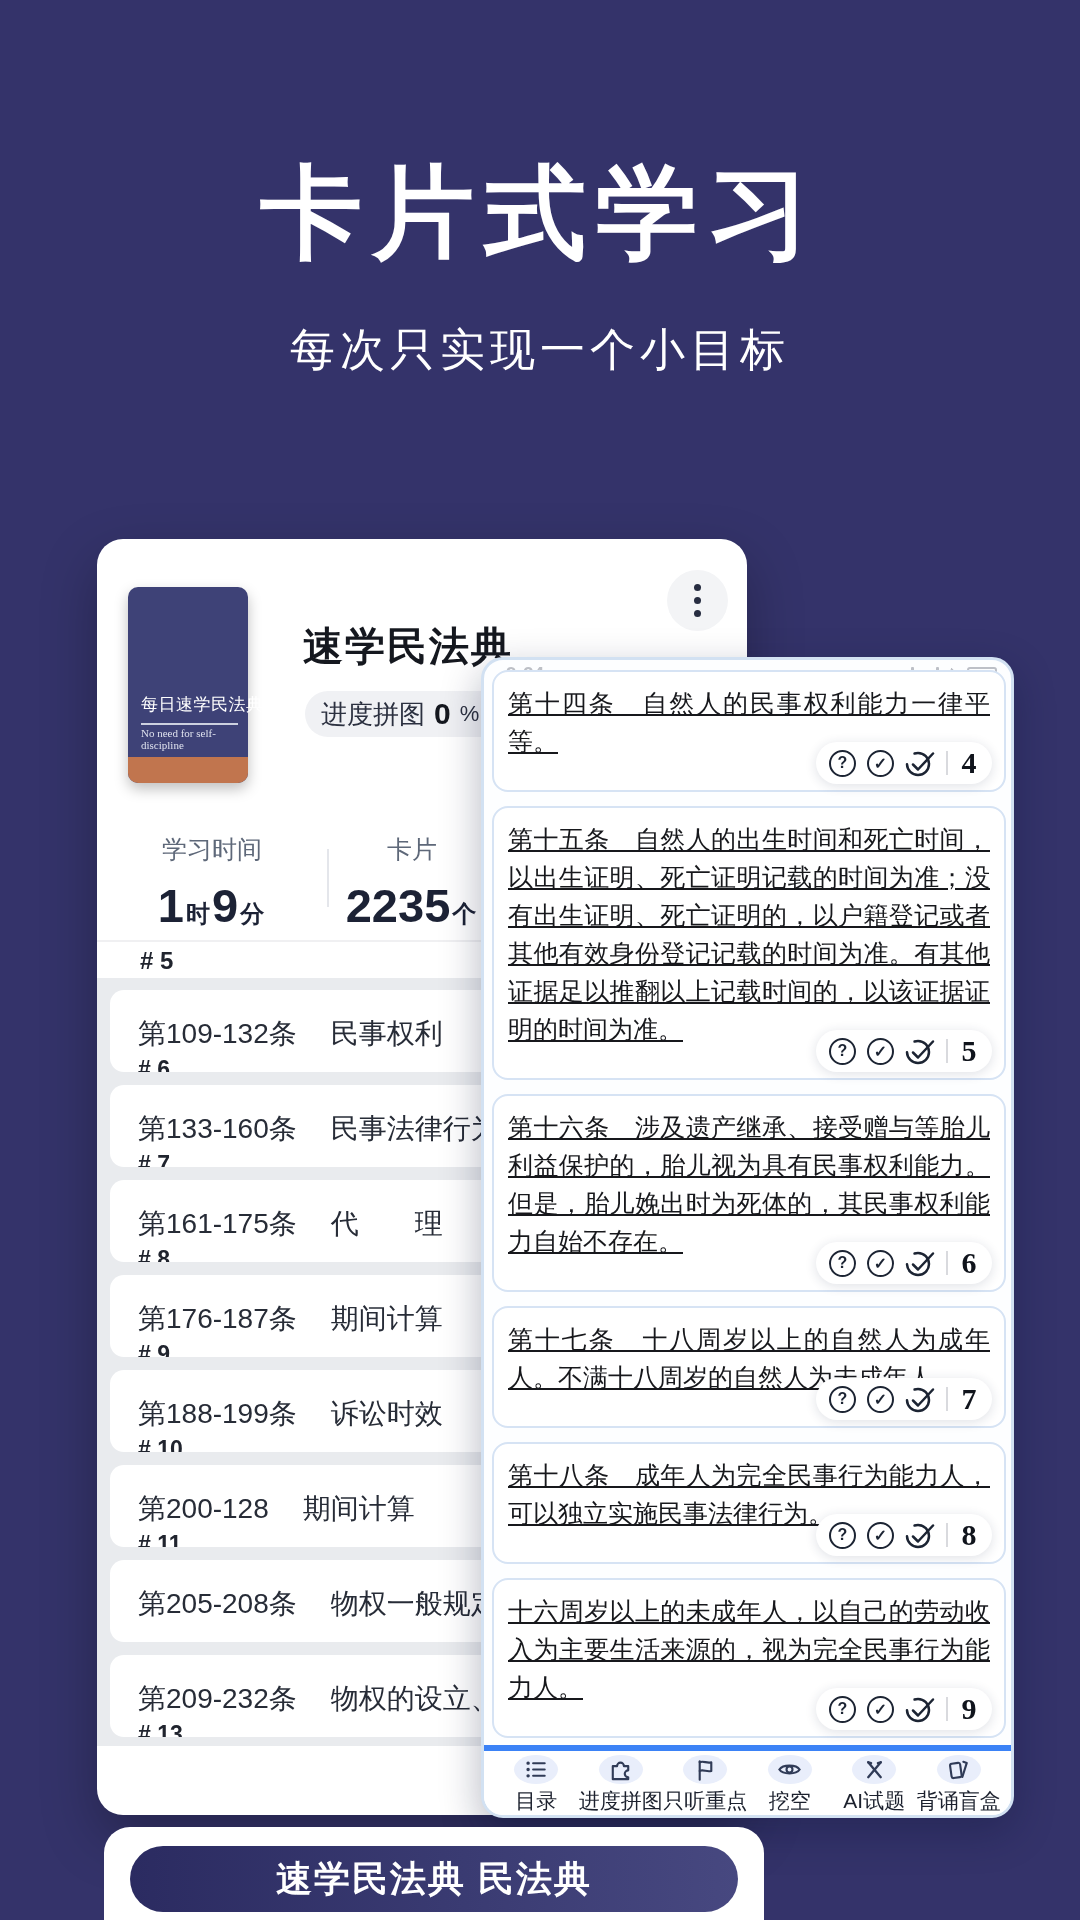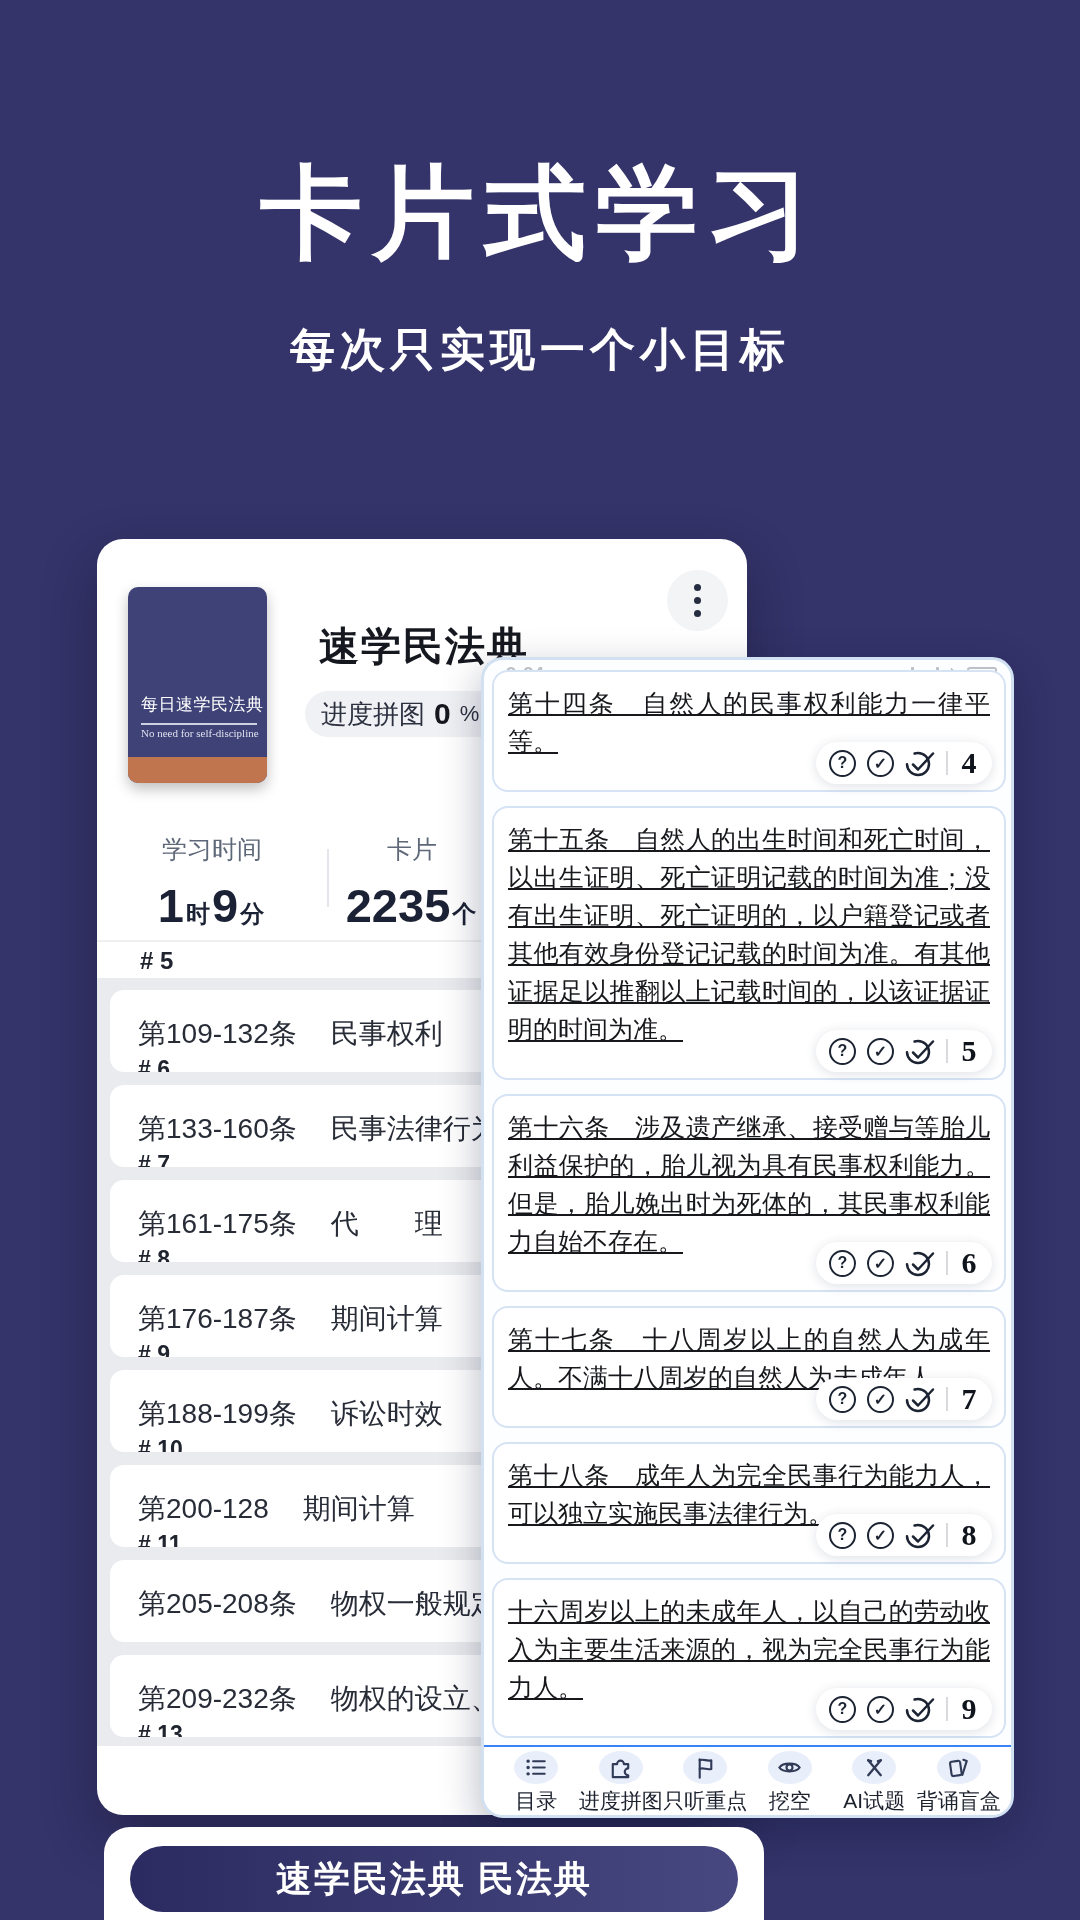--- a/index.html
+++ b/index.html
@@ -11,7 +11,7 @@
   .hero-title{position:absolute;top:146px;left:0;width:100%;text-align:center;
               color:#ffffff;font-size:102px;font-weight:bold;letter-spacing:10px;}
   .hero-sub{position:absolute;top:320px;left:0;width:100%;text-align:center;
-            color:#ffffff;font-size:45px;font-weight:bold;letter-spacing:5px;}
+            color:#ffffff;font-size:45px;font-weight:normal;letter-spacing:5px;}
 
   
   .book-card{position:absolute;left:97px;top:539px;width:650px;height:1276px;background:#ffffff;

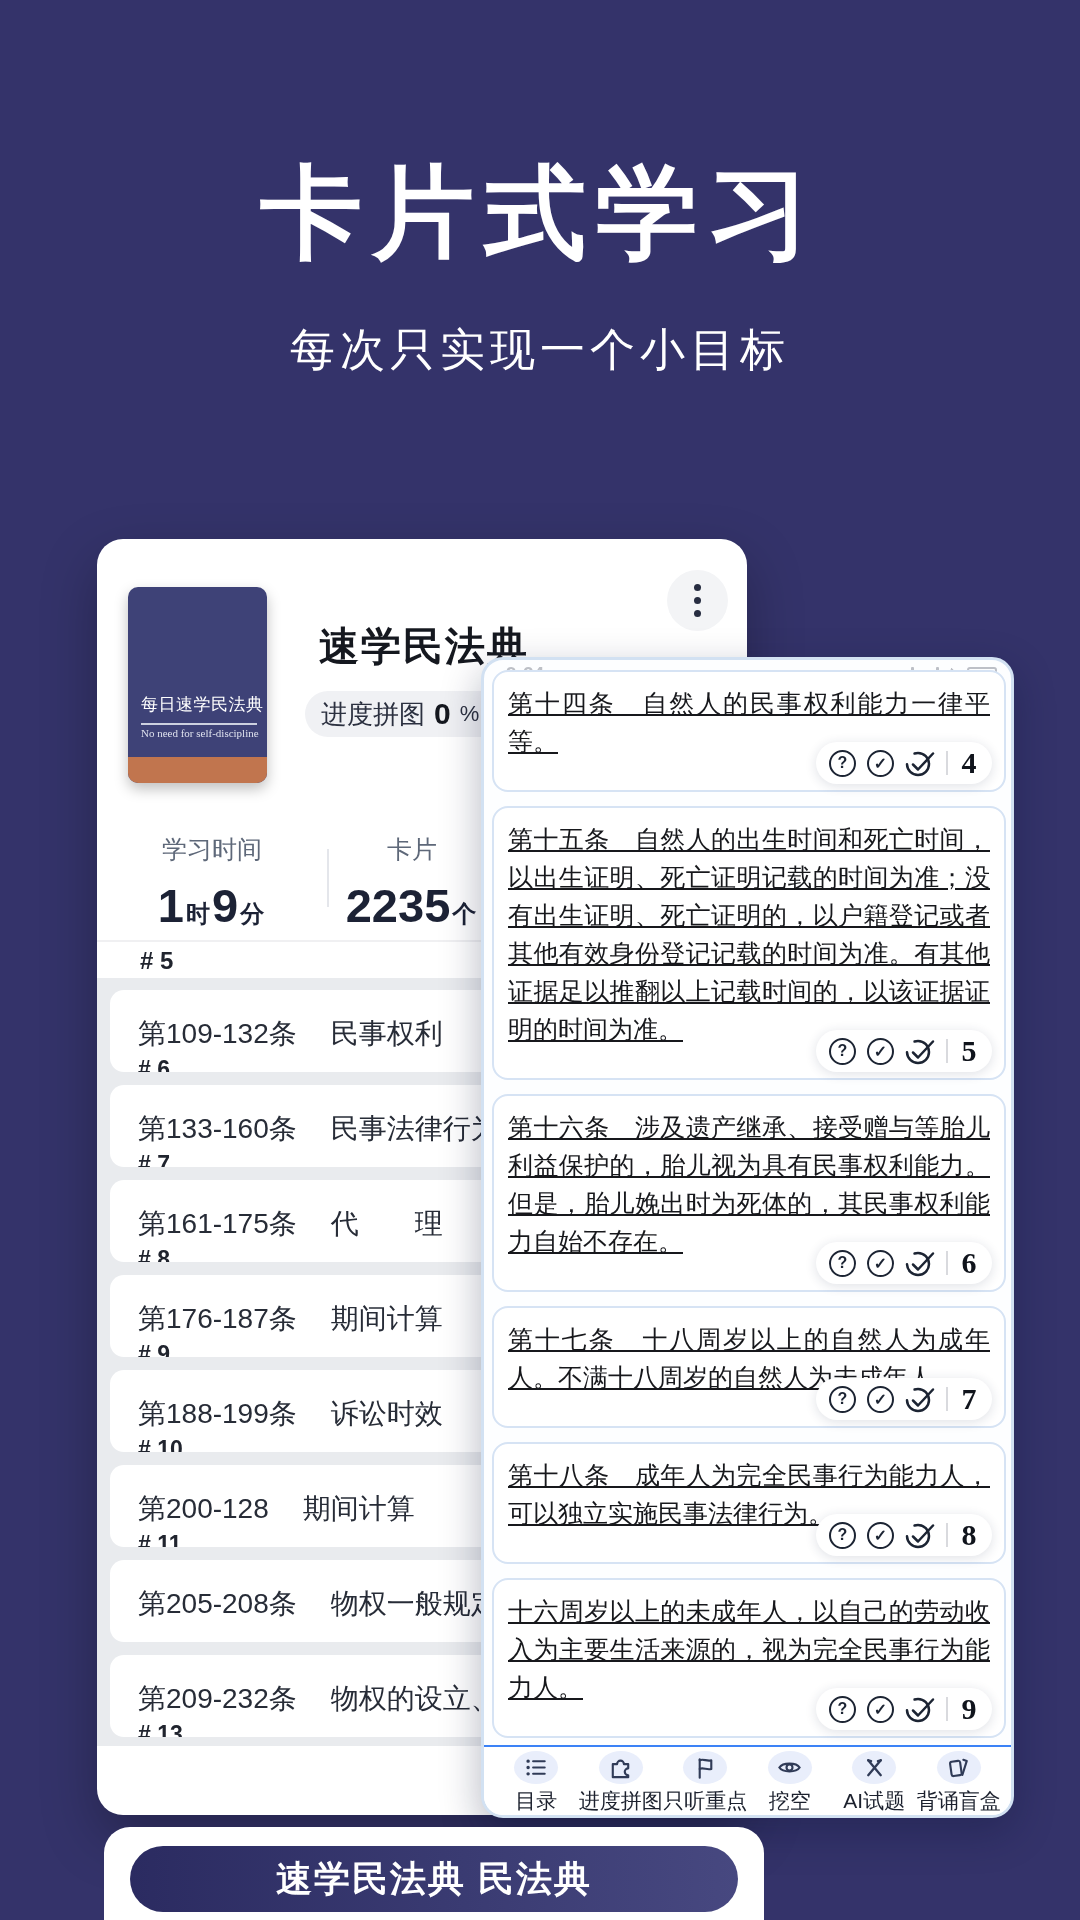--- a/index.html
+++ b/index.html
@@ -26,7 +26,7 @@
   .cover-strip{position:absolute;left:0;right:0;bottom:0;height:26px;background:#c1754e;
                border-radius:0 0 10px 10px;}
   .book-title{position:absolute;left:206px;top:80px;font-family:"Liberation Serif",serif;
-              font-weight:bold;font-size:40px;color:#15181f;letter-spacing:2px;margin-left:16px;}
+              font-weight:bold;font-size:40px;color:#15181f;letter-spacing:2px;}
   .progress-pill{position:absolute;left:208px;top:152px;height:46px;border-radius:23px;
                  background:#f0f1f4;display:inline-flex;align-items:center;gap:9px;padding:0 16px;
                  cursor:pointer;}

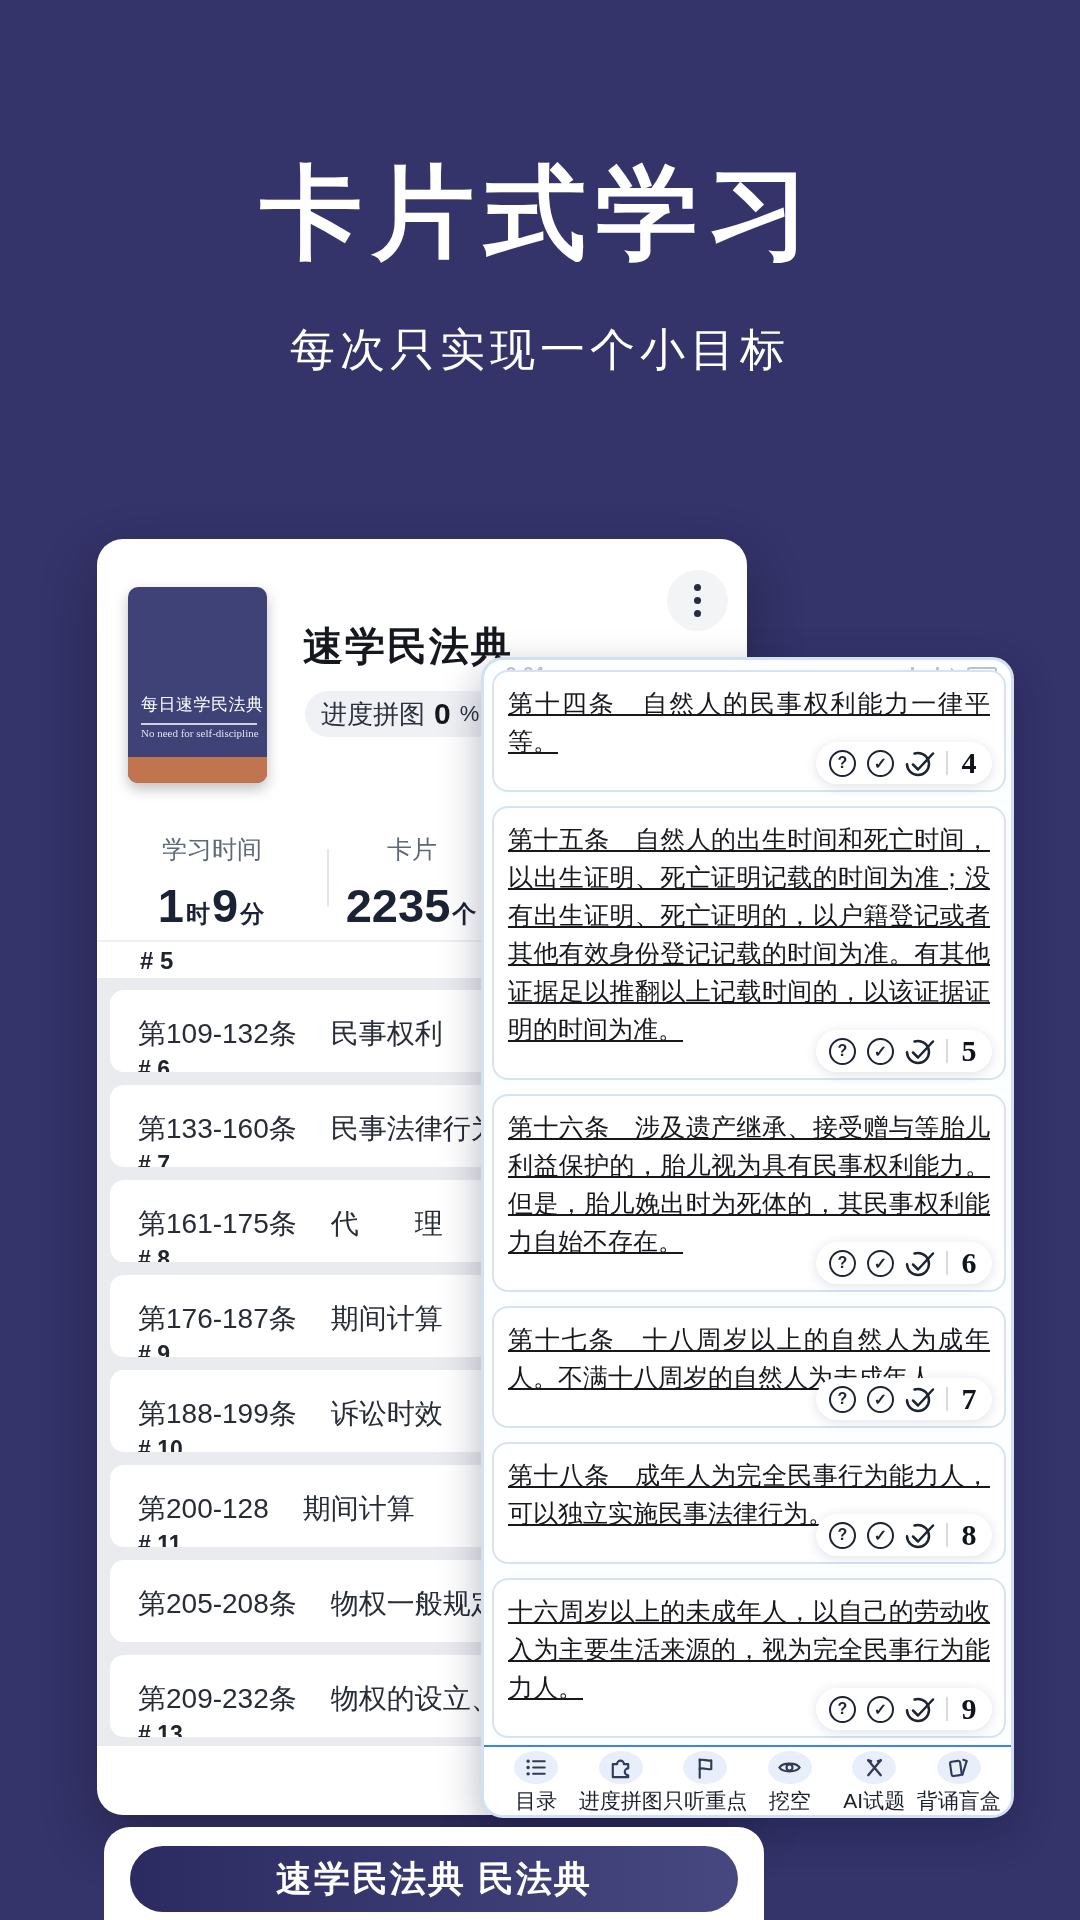--- a/index.html
+++ b/index.html
@@ -16,7 +16,7 @@
   
   .book-card{position:absolute;left:97px;top:539px;width:650px;height:1276px;background:#ffffff;
              border-radius:26px;box-shadow:0 22px 55px rgba(0,0,0,.28);z-index:1;overflow:hidden;}
-  .cover{position:absolute;left:31px;top:48px;width:139px;height:196px;border-radius:10px;
+  .cover{position:absolute;left:31px;top:48px;width:120px;height:196px;border-radius:10px;
          background:#3e4277;box-shadow:0 6px 14px rgba(0,0,0,.25);}
   .cover-title{position:absolute;left:13px;right:10px;top:106px;color:#ffffff;
                font-family:"Liberation Serif",serif;font-size:17px;letter-spacing:.5px;

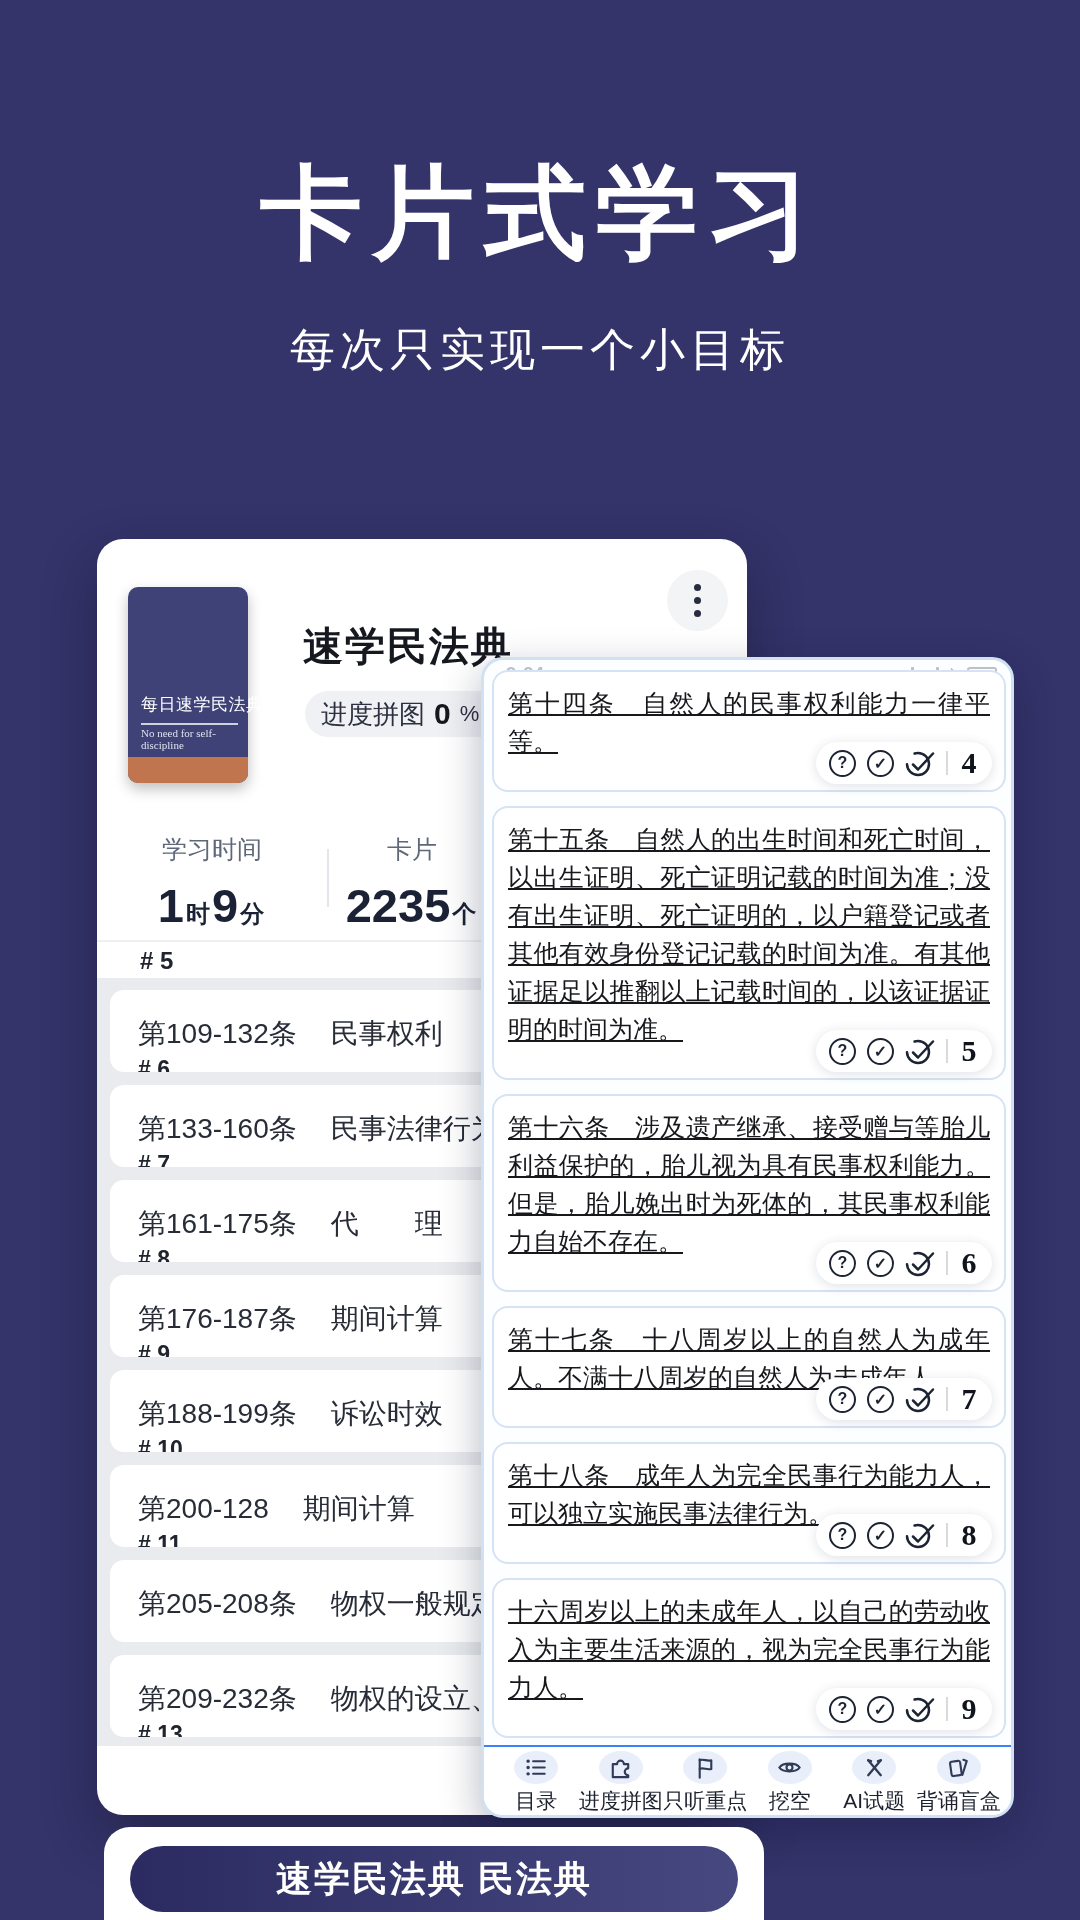--- a/index.html
+++ b/index.html
@@ -91,7 +91,7 @@
          min-width:20px;text-align:center;}
 
   .toolbar{position:absolute;left:0;right:0;bottom:0;height:70px;background:#ffffff;
-           border-top:2px solid #3b82f6;display:flex;justify-content:space-between;
+           border-top:6px solid #3b82f6;display:flex;justify-content:space-between;
            padding:4px 10px 0 10px;}
   .tool{display:flex;flex-direction:column;align-items:center;gap:3px;width:86px;cursor:pointer;}
   .tool-icon{width:44px;height:44px;border-radius:50%;background:#e9eefb;display:flex;

